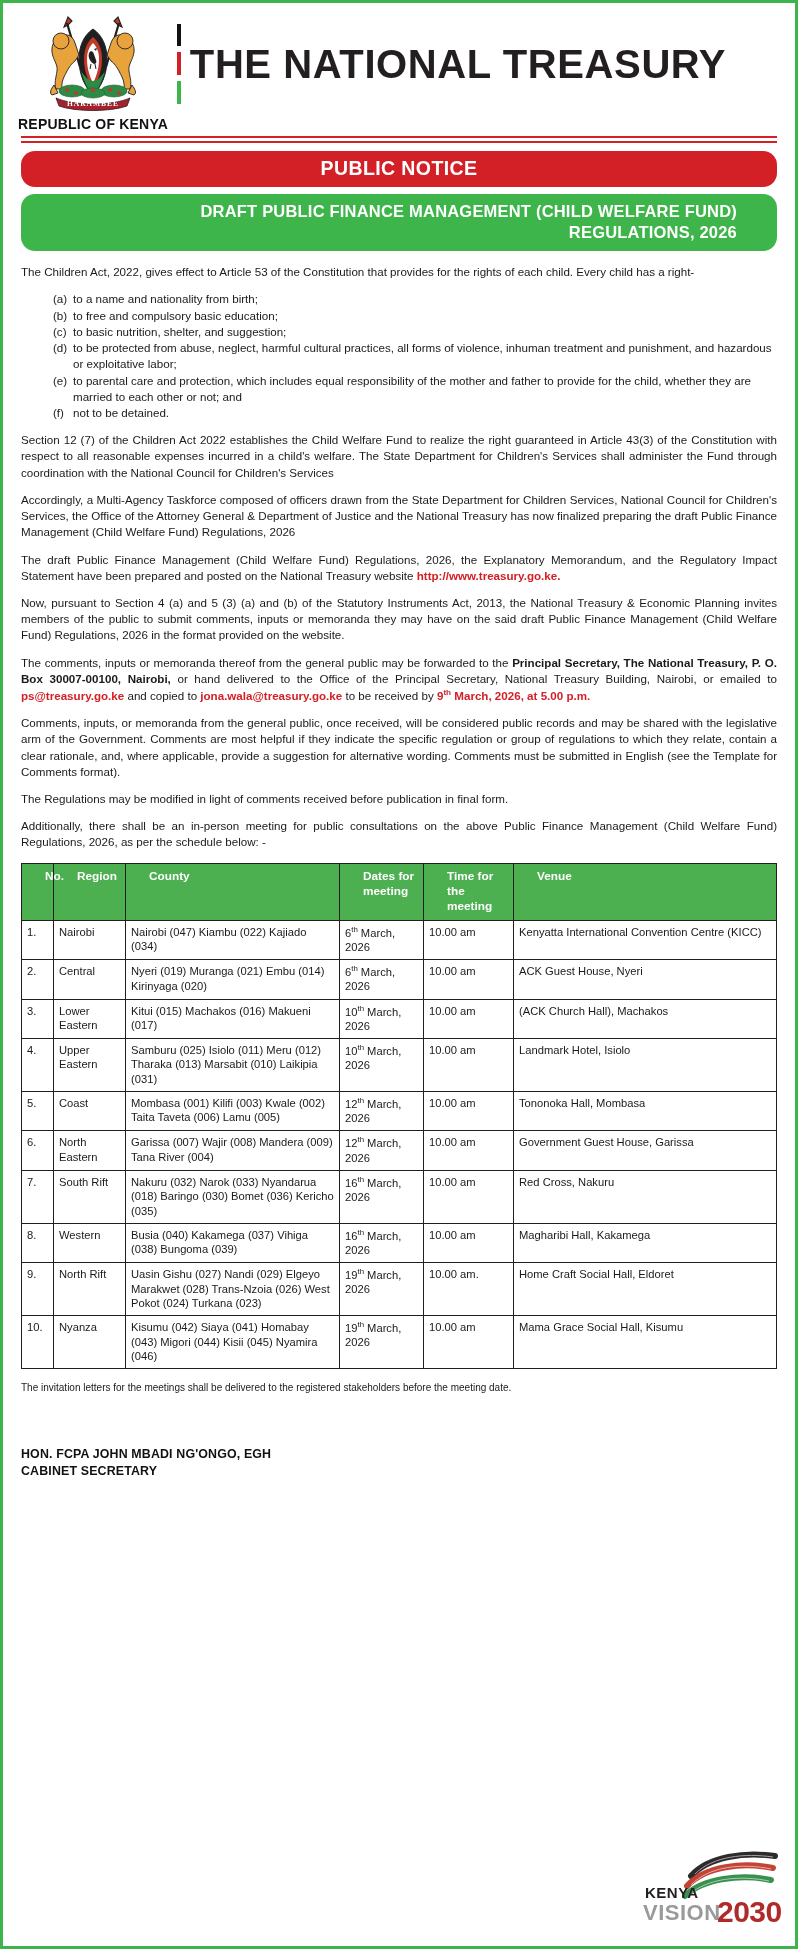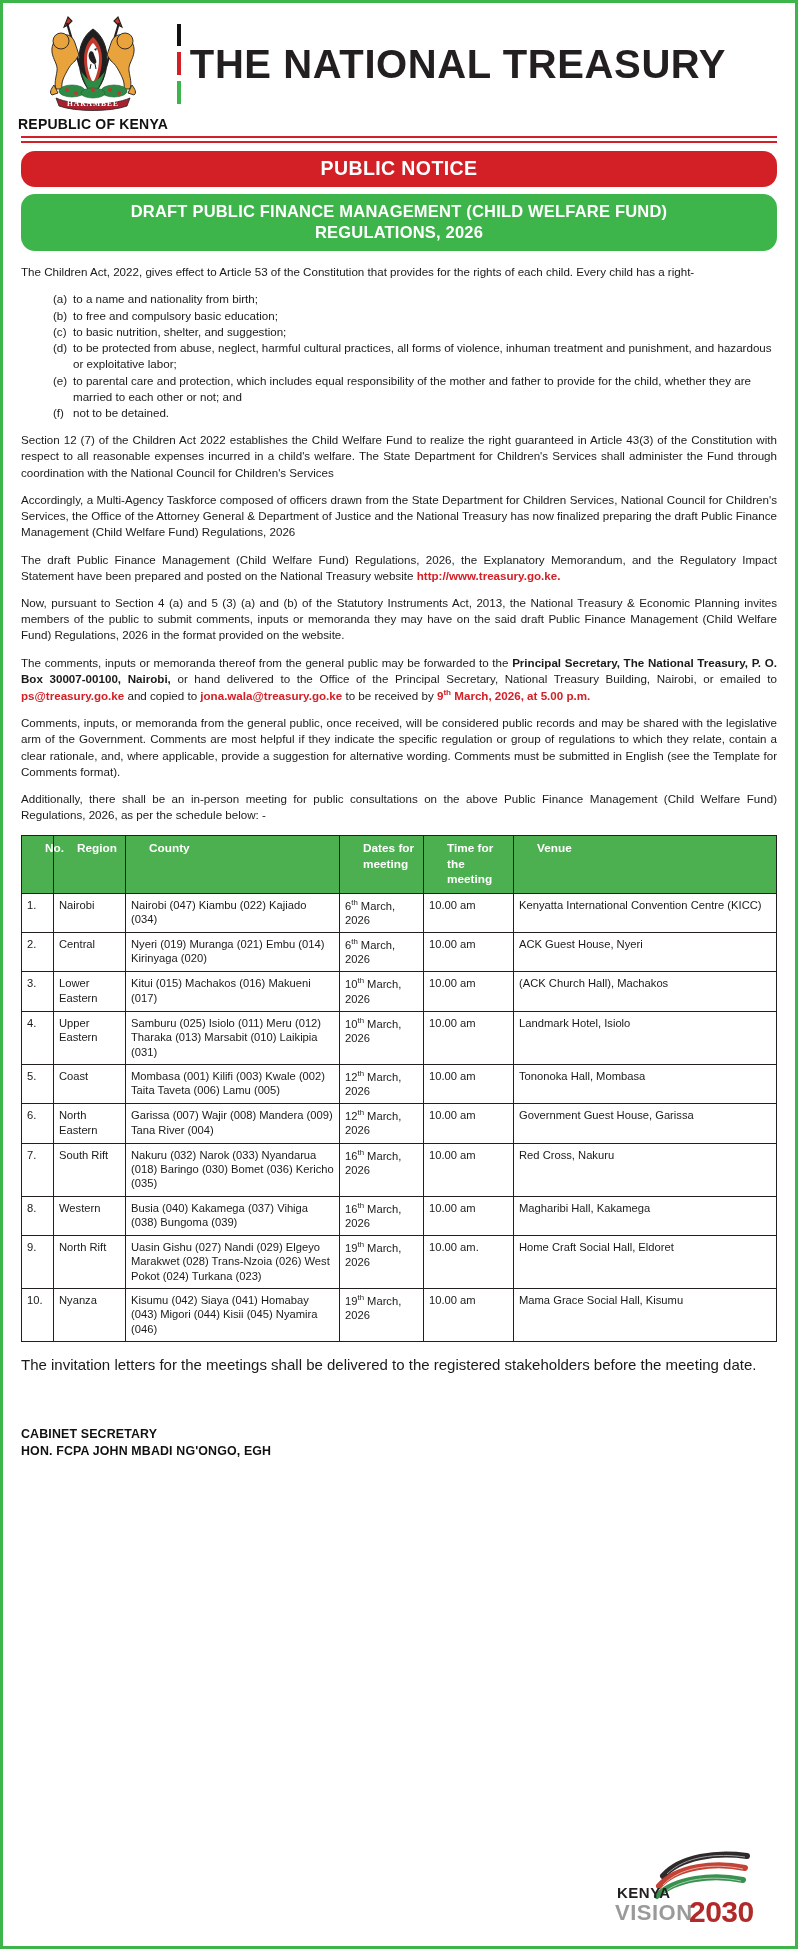--- a/index.html
+++ b/index.html
@@ -107,6 +107,7 @@
     letter-spacing: .2px;
     padding: 7px 40px 8px 40px;
     margin-top: 7px;
+    text-align: right;
   }
 
   

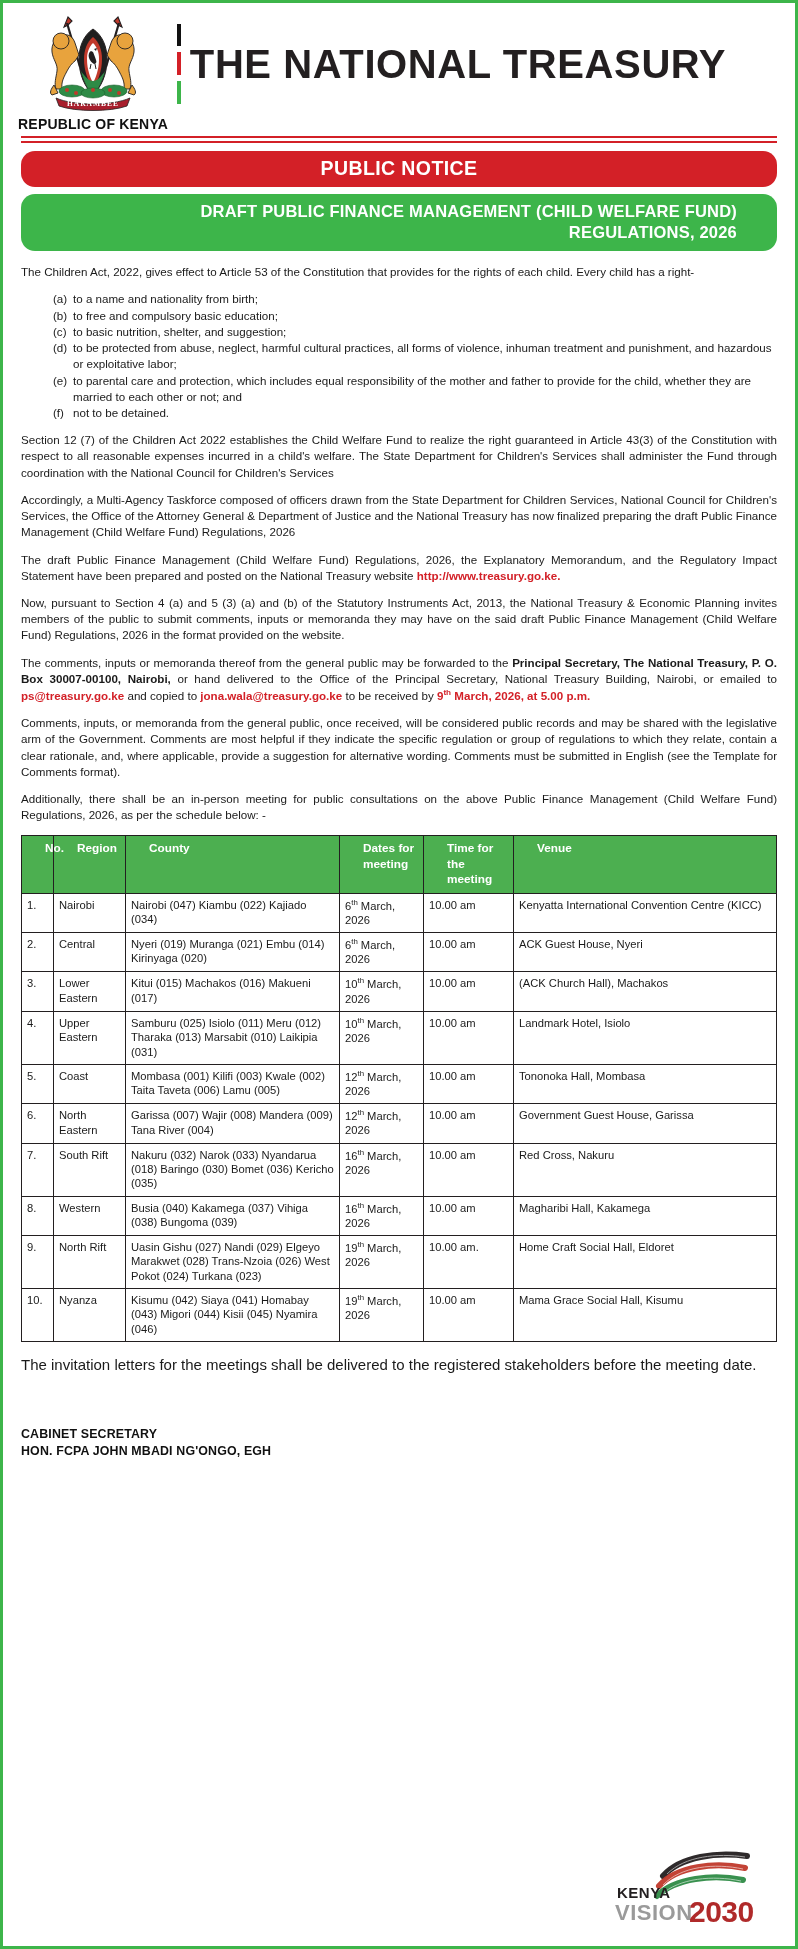--- a/index.html
+++ b/index.html
@@ -340,6 +340,7 @@
 
       <p class="para">Comments, inputs, or memoranda from the general public, once received, will be considered public records and may be shared with the legislative arm of the Government. Comments are most helpful if they indicate the specific regulation or group of regulations to which they relate, contain a clear rationale, and, where applicable, provide a suggestion for alternative wording. Comments must be submitted in English (see the Template for Comments format).</p>
 
+      <p class="para">The Regulations may be modified in light of comments received before publication in final form.</p>
 
       <p class="para last-tight">Additionally, there shall be an in-person meeting for public consultations on the above Public Finance Management (Child Welfare Fund) Regulations, 2026, as per the schedule below: -</p>
     </div>

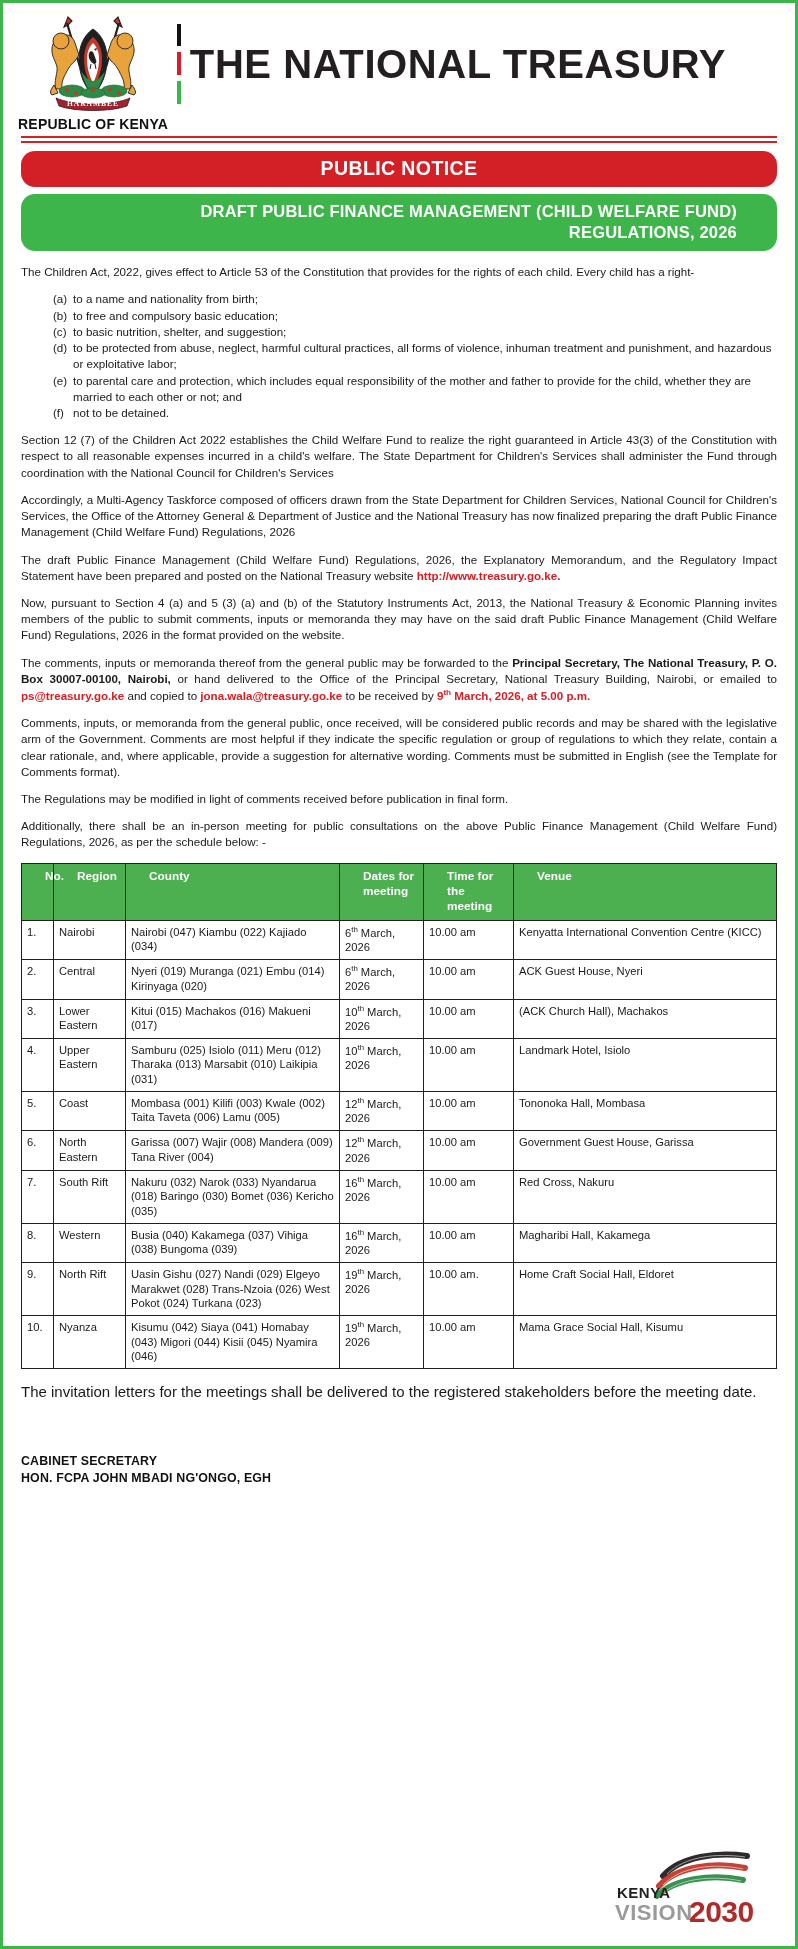--- a/index.html
+++ b/index.html
@@ -182,7 +182,7 @@
   .closing {
     padding: 12px 4px 0 4px;
     font-family: "Liberation Sans", sans-serif;
-    font-size: 15px;
+    font-size: 10px;
     line-height: 1.40;
     color: #1a1a1a;
   }

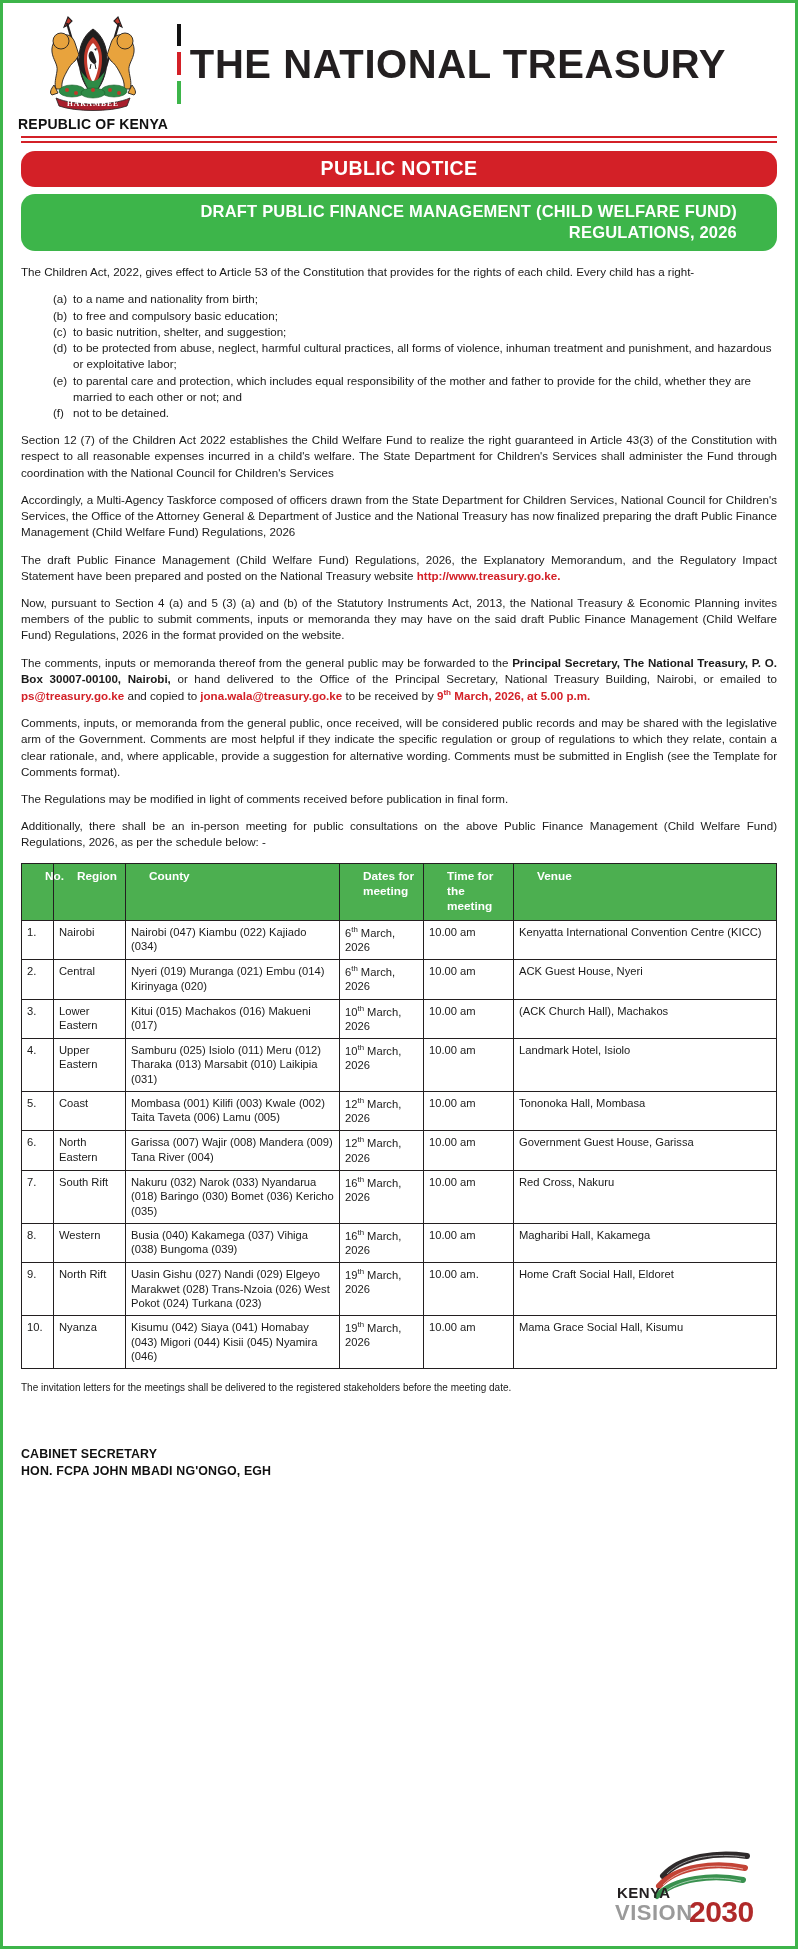--- a/index.html
+++ b/index.html
@@ -455,8 +455,8 @@
     </div>
 
     <div class="signoff">
+      <div>HON. FCPA JOHN MBADI NG'ONGO, EGH</div>
       <div>CABINET SECRETARY</div>
-      <div>HON. FCPA JOHN MBADI NG'ONGO, EGH</div>
     </div>
 
     <div class="vision-logo">

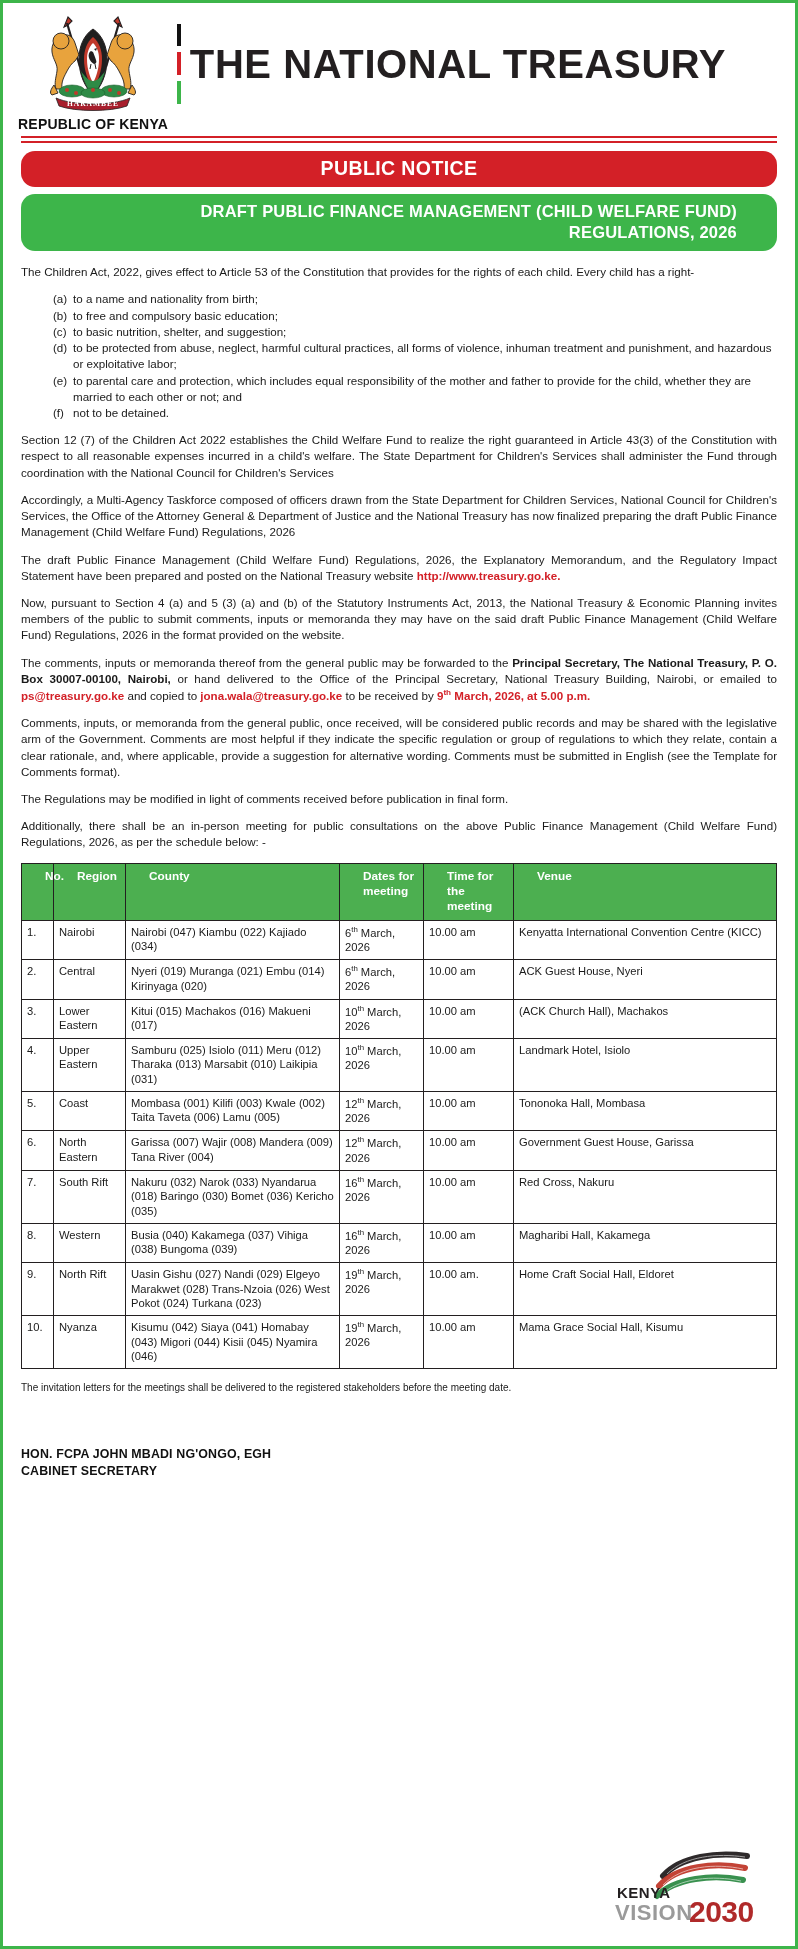--- a/index.html
+++ b/index.html
@@ -199,7 +199,7 @@
   
   .vision-logo {
     position: absolute;
-    right: 32px;
+    right: 4px;
     bottom: 18px;
     width: 152px;
     height: 78px;

